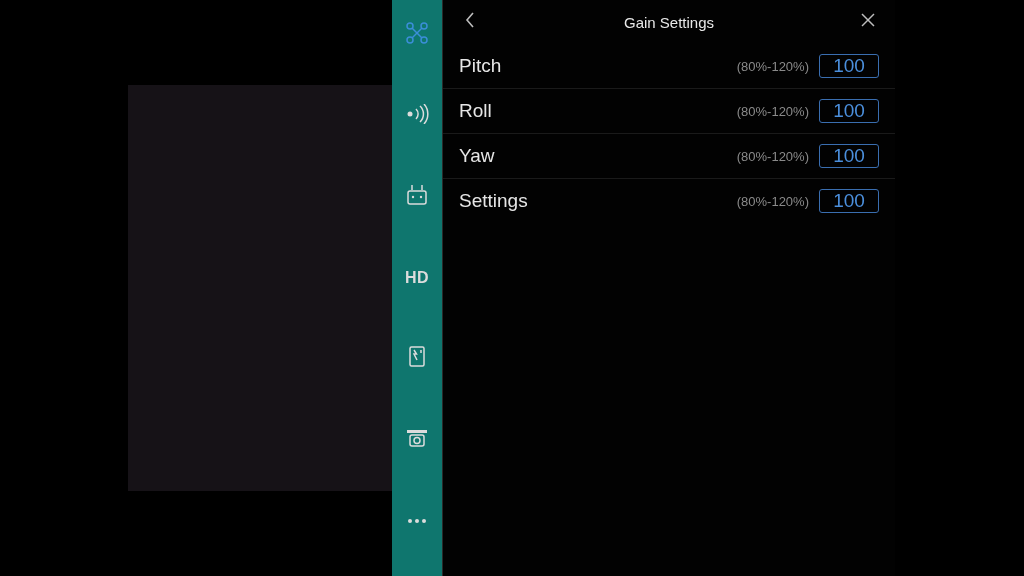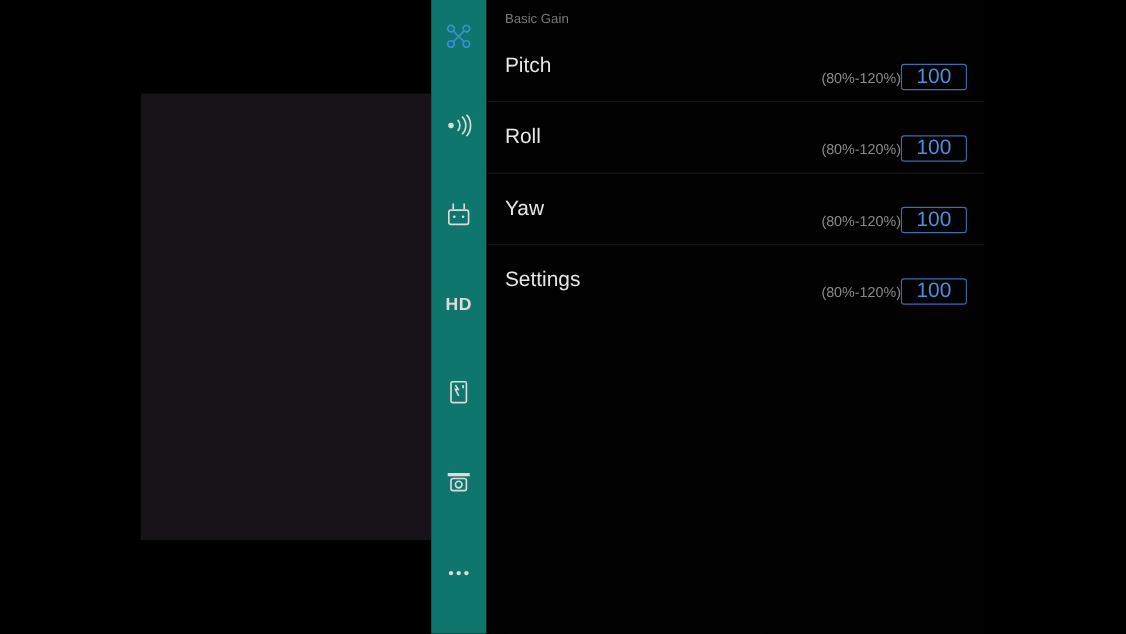--- a/index.html
+++ b/index.html
@@ -225,6 +225,24 @@
 <div class="divider"></div>
 
 <div class="panel">
+  <div class="panel-header">
+    <div class="back-btn">
+      <span>
+        <svg width="12" height="18" viewBox="0 0 12 18">
+            <polyline points="9,2 3,9 9,16"></polyline>
+          </svg>
+      </span>
+    </div>
+    <div class="panel-title">Gain Settings</div>
+    <div class="close-btn">
+      <span>
+        <svg width="16" height="16" viewBox="0 0 16 16">
+            <line x1="2" y1="2" x2="14" y2="14"></line>
+            <line x1="14" y1="2" x2="2" y2="14"></line>
+          </svg>
+      </span>
+    </div>
+  </div>
 
   <div class="section-label">Basic Gain</div>
 

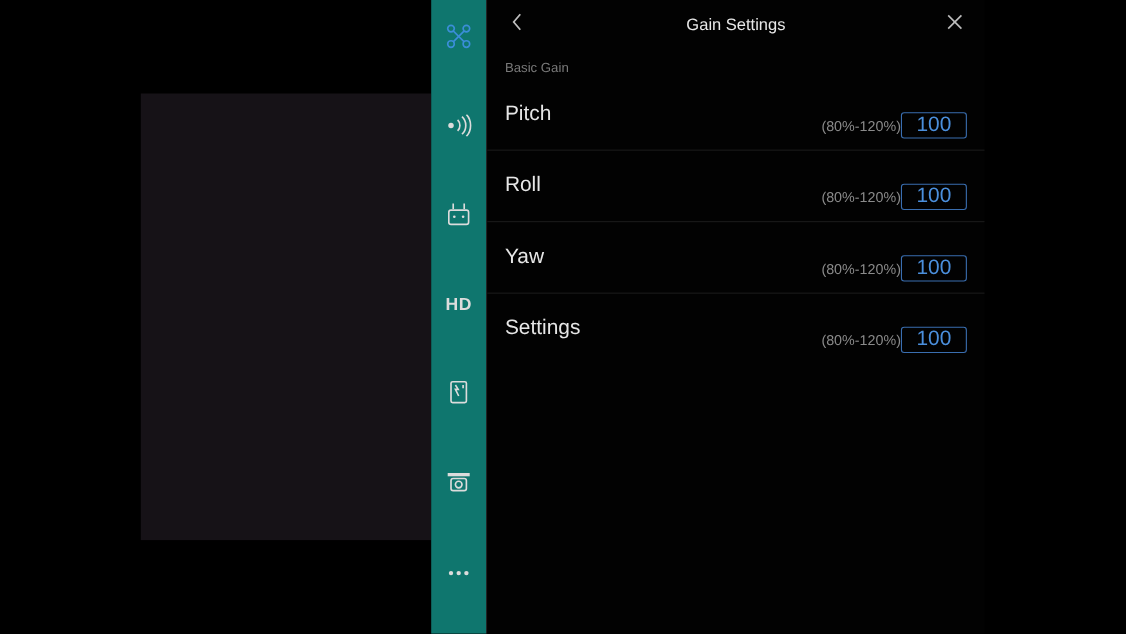--- a/index.html
+++ b/index.html
@@ -244,7 +244,6 @@
     </div>
   </div>
 
-  <div class="section-label">Basic Gain</div>
 
   <div class="setting-row">
     <span class="row-label">Pitch</span>

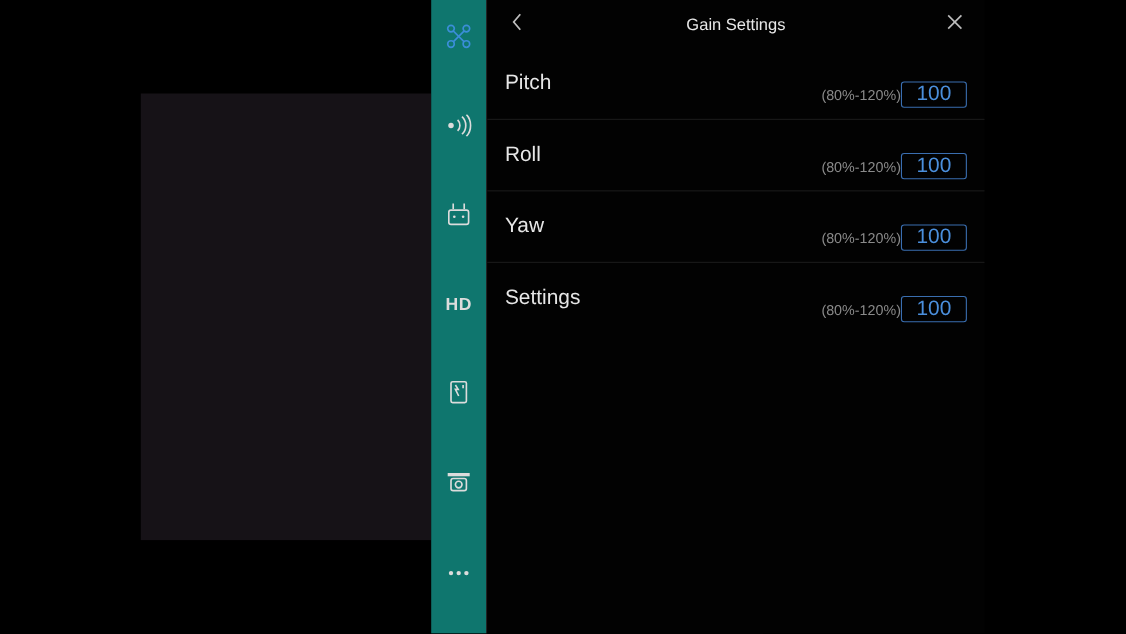--- a/index.html
+++ b/index.html
@@ -134,7 +134,7 @@
     .row-right {
       display: flex;
       align-items: center;
-      margin-top: 20px;
+      gap: 10px;
     }
     .range-text {
       color: #8a8a8a;

